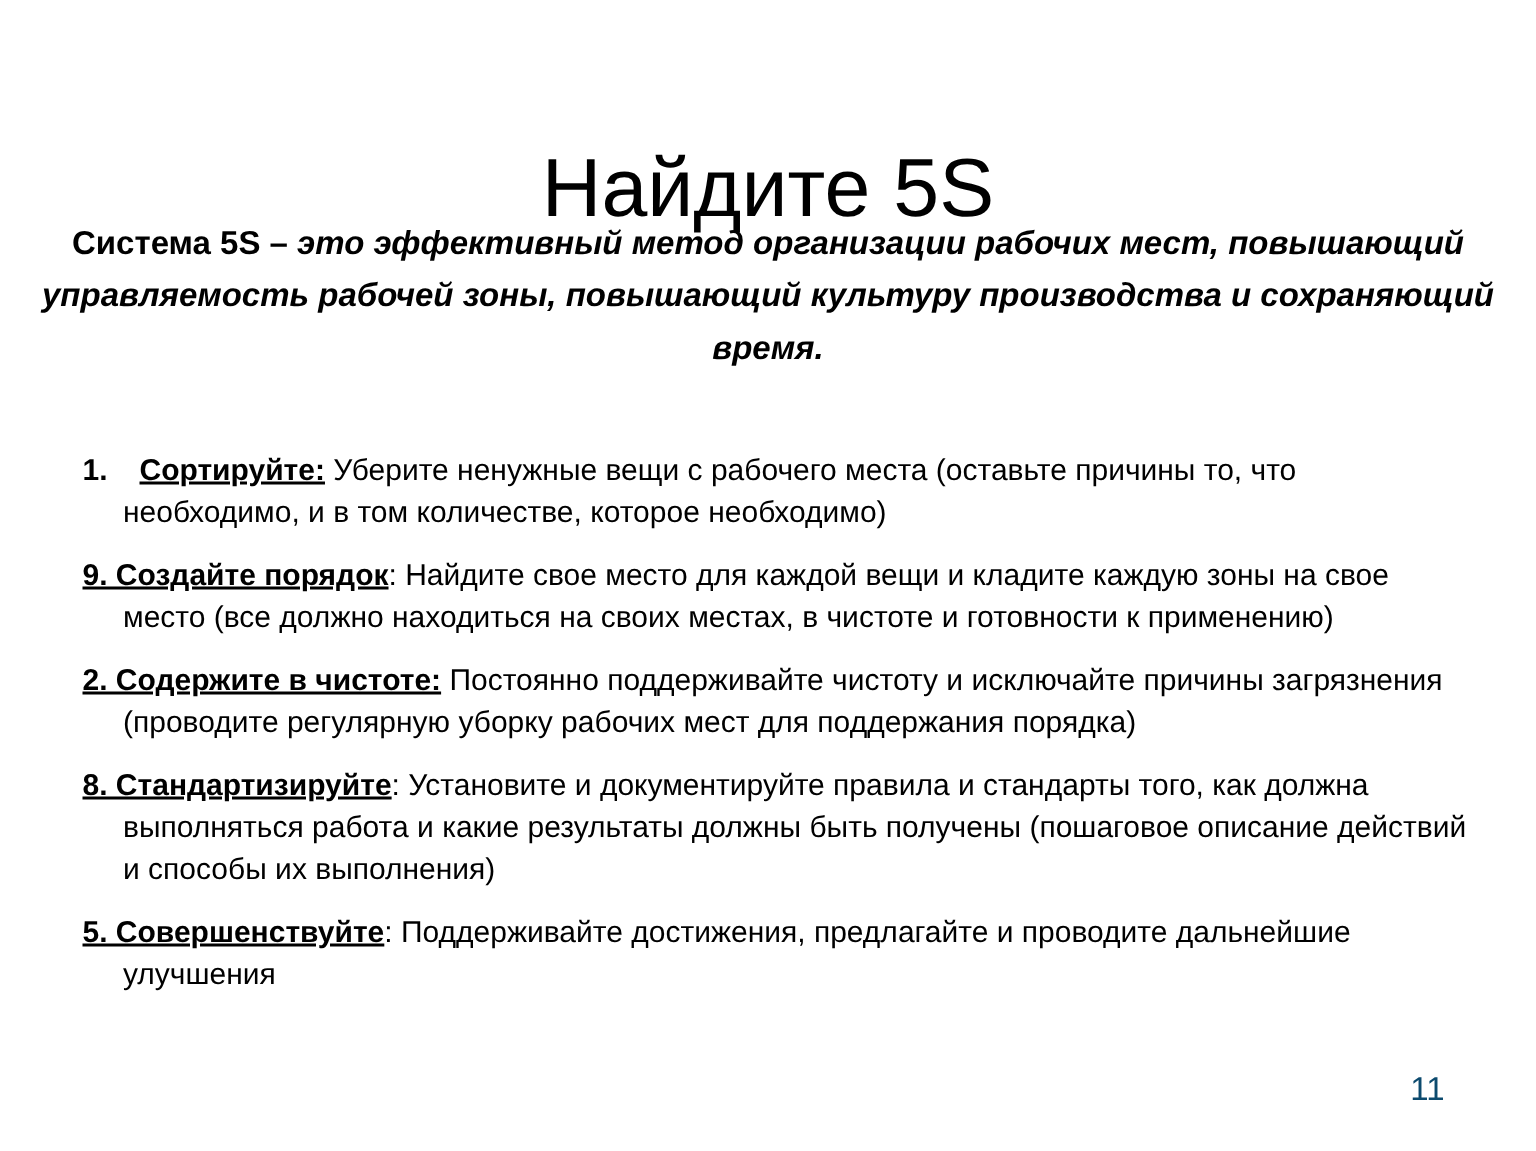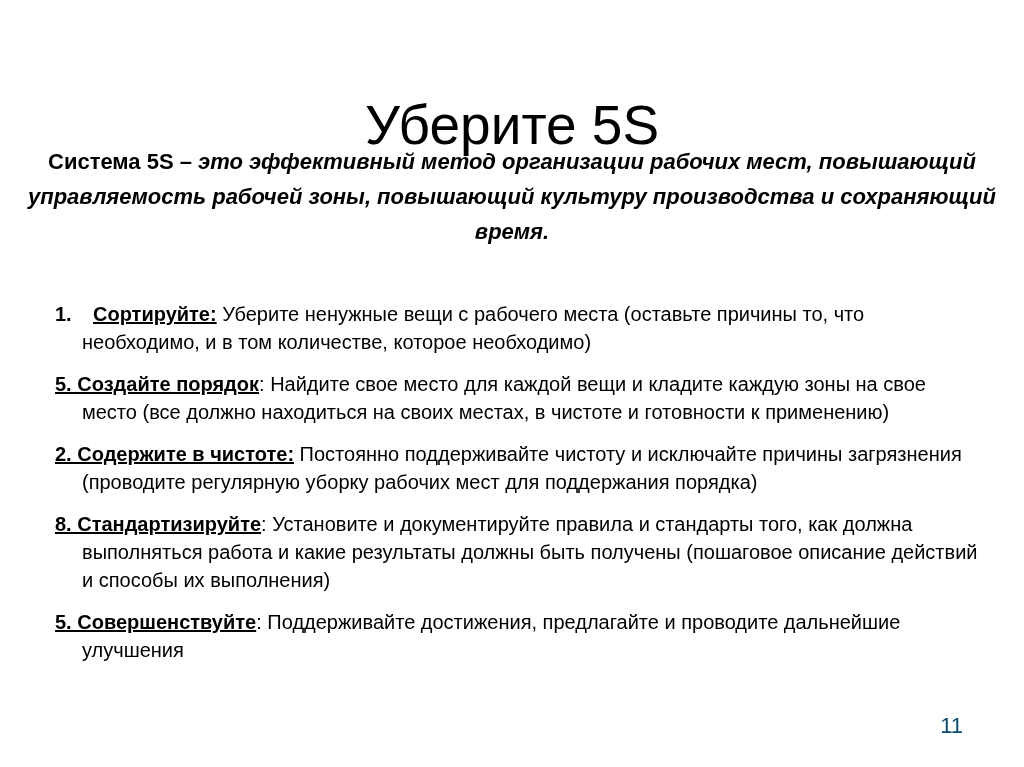--- a/index.html
+++ b/index.html
@@ -86,7 +86,7 @@
 
 <div class="slide">
 
-  <h1 class="title">Уберите 5S</h1>
+  <h1 class="title">Найдите 5S</h1>
 
   <div class="definition">
     <span class="lead">Система 5S –</span><span class="body"> это эффективный метод организации рабочих мест, повышающий управляемость рабочей зоны, повышающий культуру производства и сохраняющий время.</span>

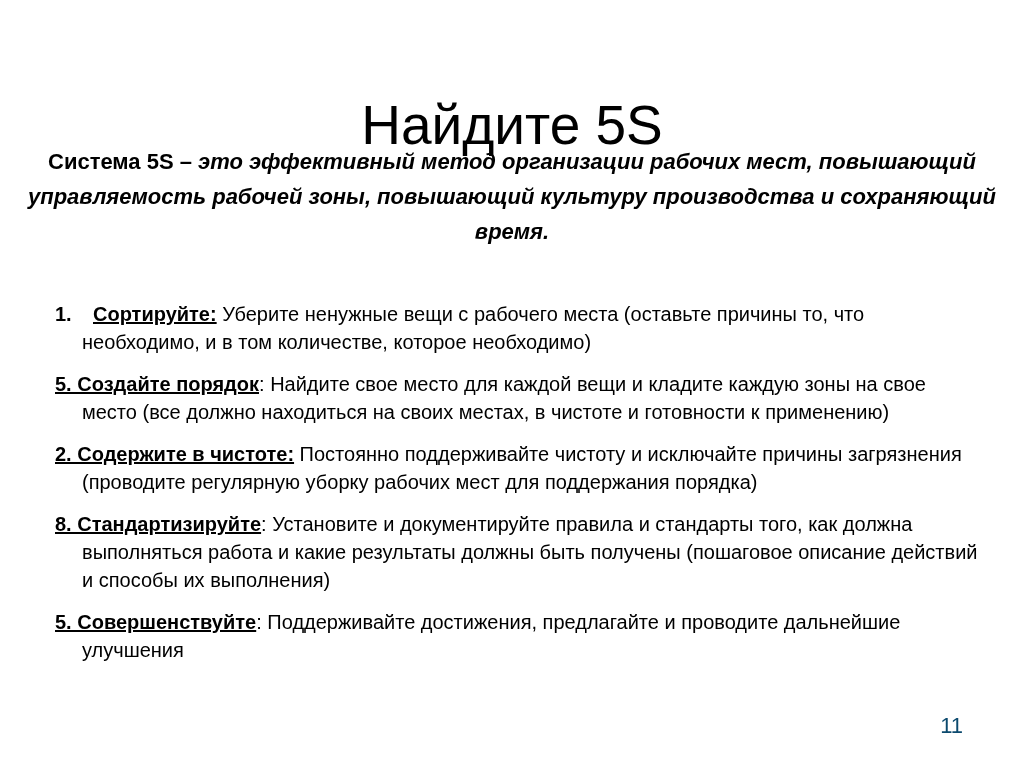--- a/index.html
+++ b/index.html
@@ -99,7 +99,7 @@
     </div>
 
     <div class="step">
-      <b>5. Создайте порядок</b><span>: Найдите свое место для каждой вещи и кладите каждую зоны на свое место (все должно находиться на своих местах, в чистоте и готовности к применению)</span>
+      <b>9. Создайте порядок</b><span>: Найдите свое место для каждой вещи и кладите каждую зоны на свое место (все должно находиться на своих местах, в чистоте и готовности к применению)</span>
     </div>
 
     <div class="step">

